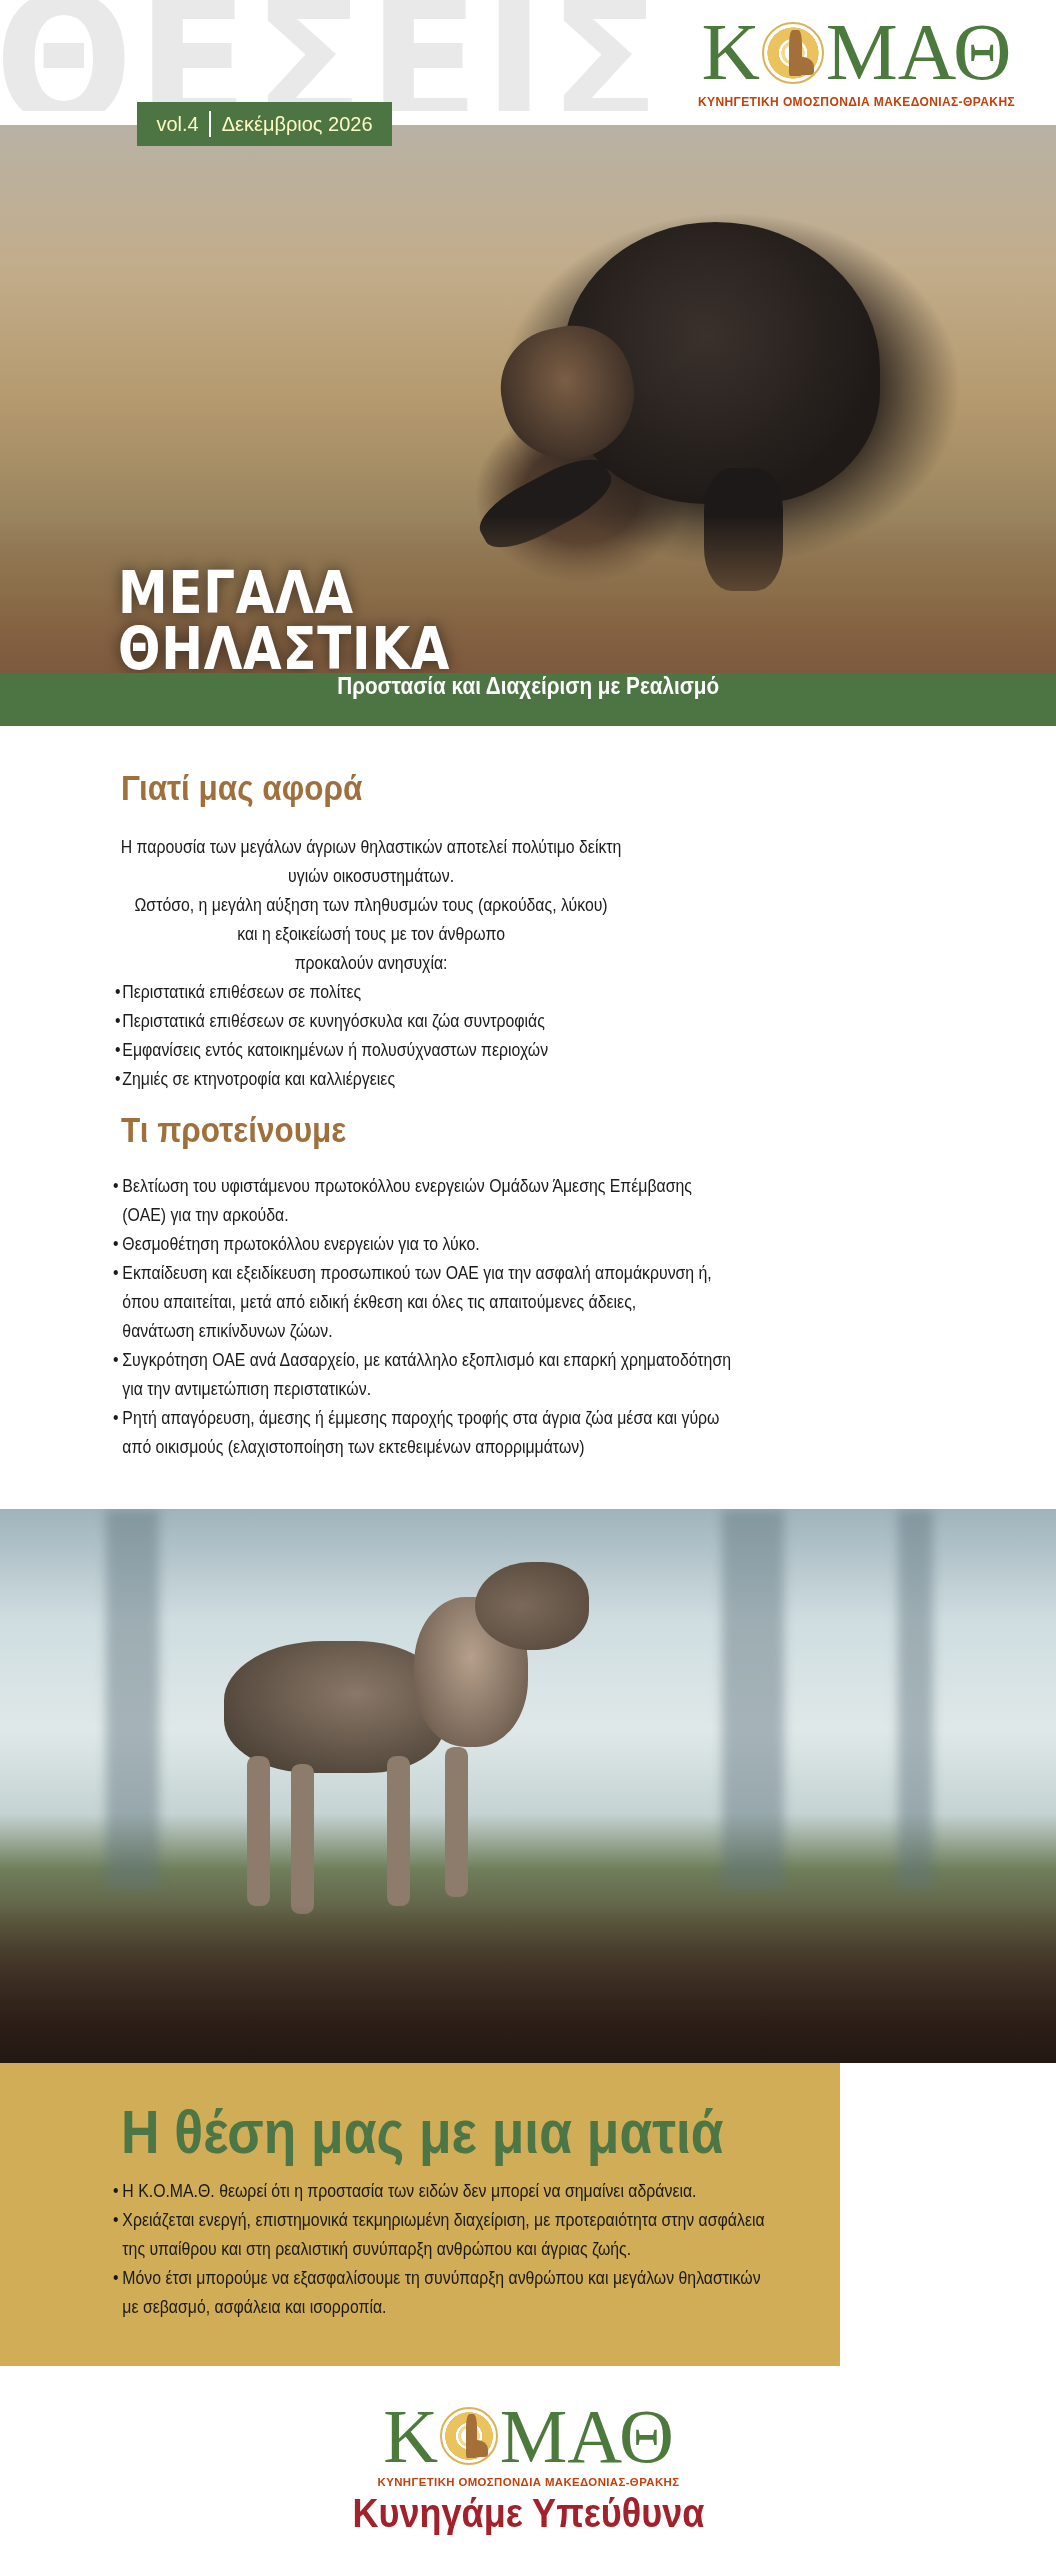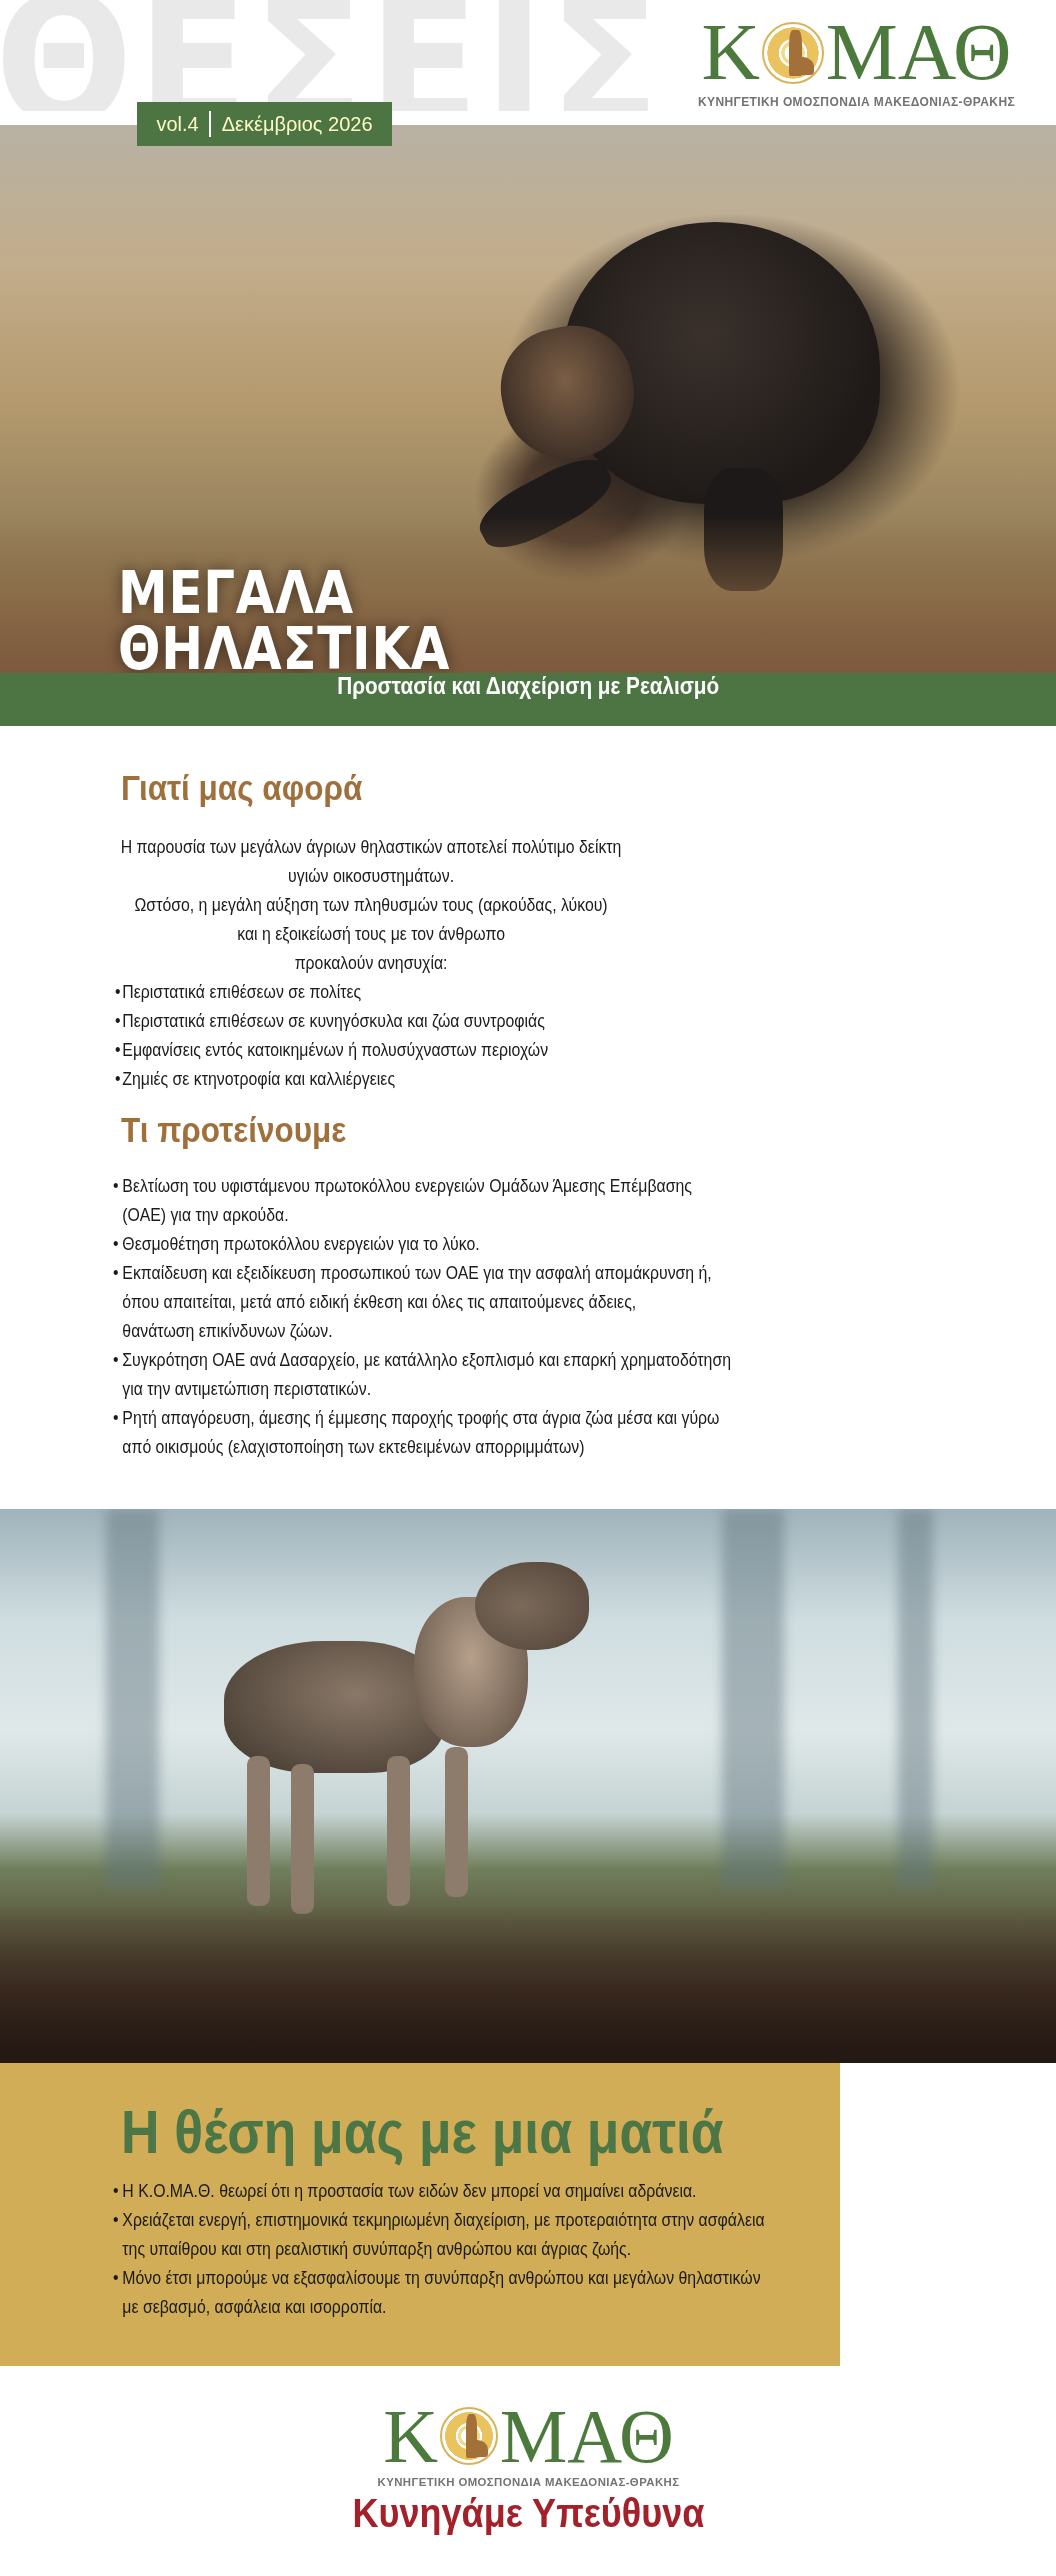--- a/index.html
+++ b/index.html
@@ -19,7 +19,7 @@
   .logo-top .logo-emblem { width: 62px; height: 62px; }
   .logo-emblem .hunter { position: absolute; left: 44%; top: 10%; width: 22%; height: 80%; background: #a4703a; border-radius: 30% 30% 10% 10%; }
   .logo-emblem .dog { position: absolute; left: 52%; top: 58%; width: 34%; height: 30%; background: #a4703a; border-radius: 40% 60% 20% 20%; }
-  .logo-sub { font-family: "Liberation Sans", sans-serif; font-weight: bold; color: #737373; letter-spacing: 0.4px; white-space: nowrap; }
+  .logo-sub { font-family: "Liberation Sans", sans-serif; font-weight: bold; color: #c2410c; letter-spacing: 0.4px; white-space: nowrap; }
   .logo-top .logo-sub { font-size: 12px; margin-top: 1.8px; }
 
   

